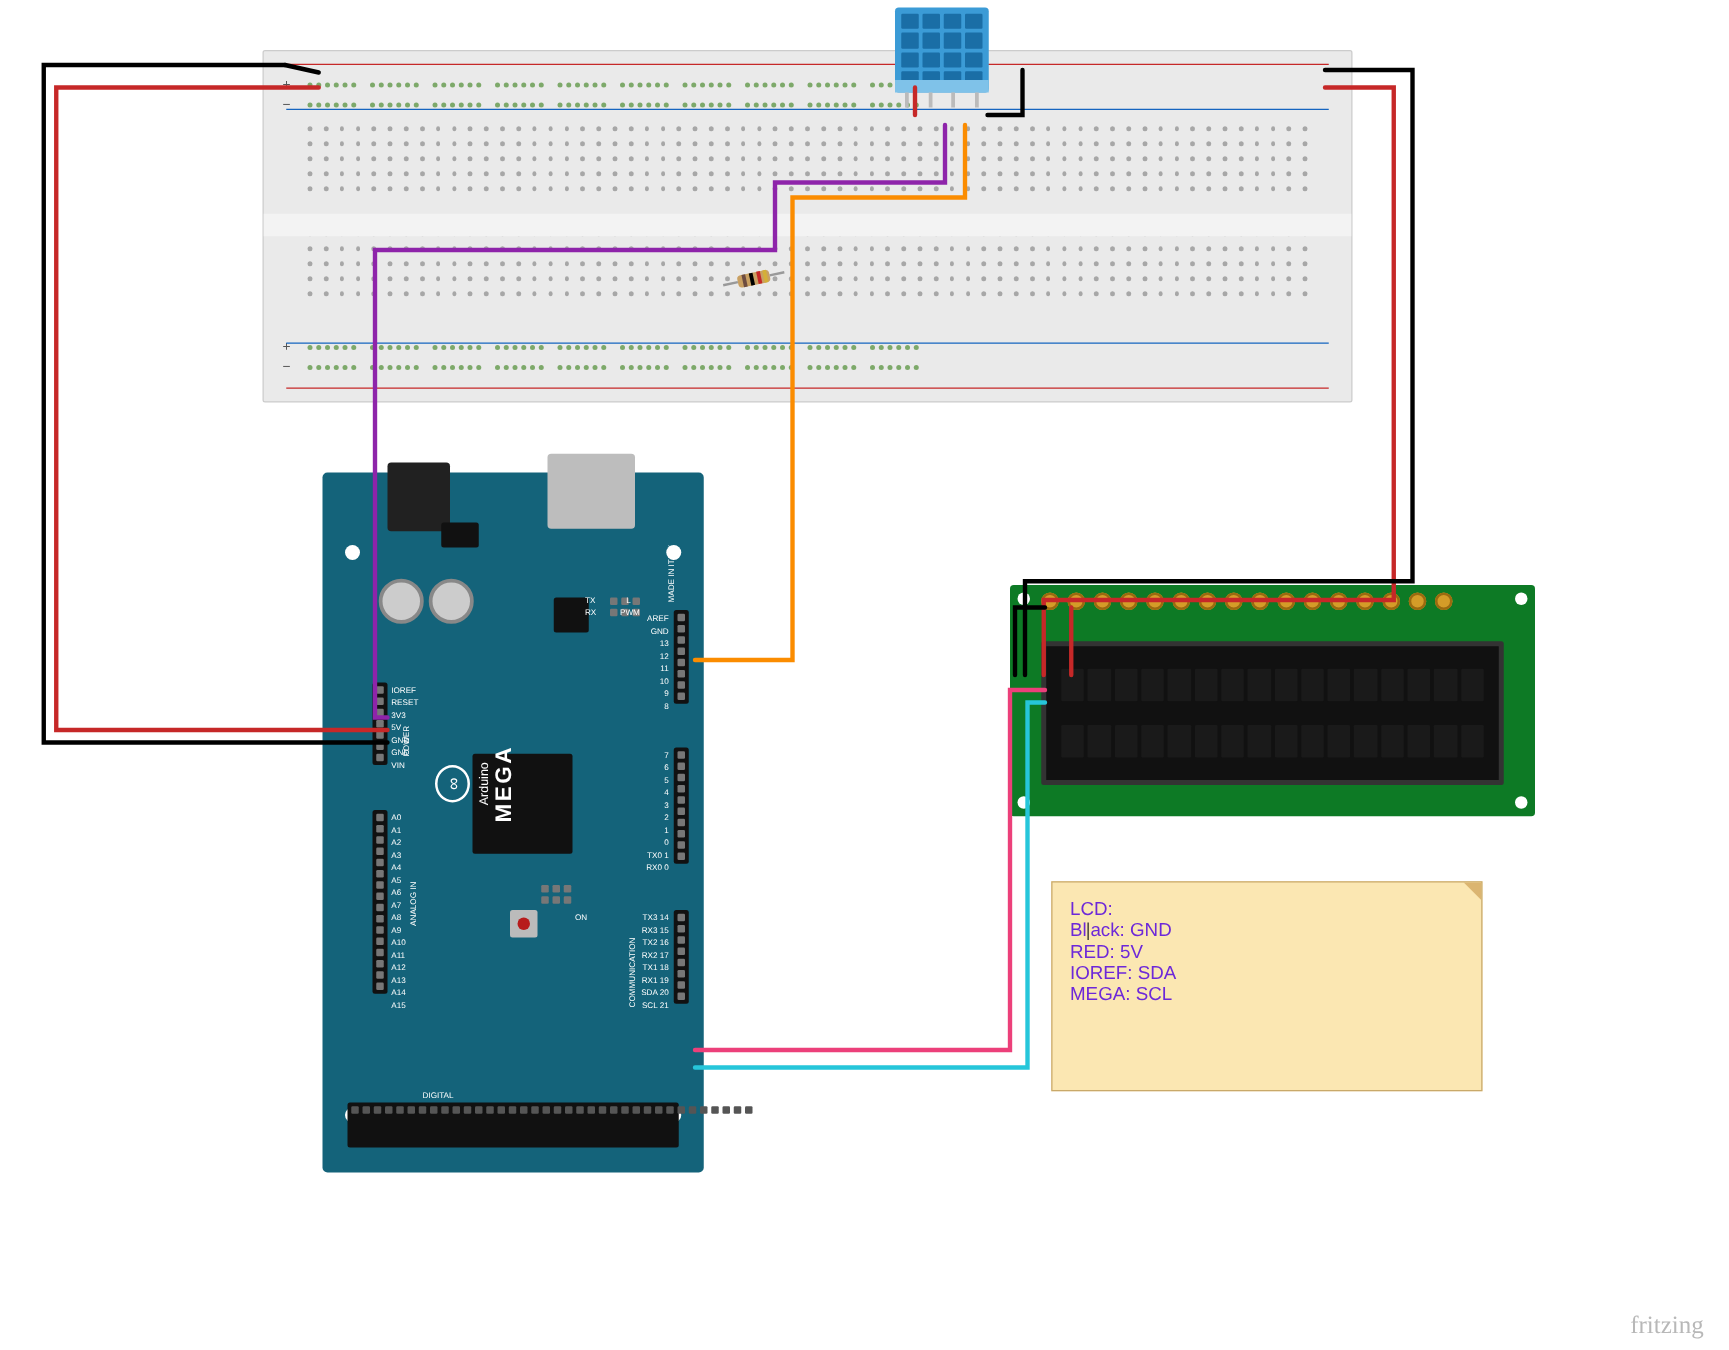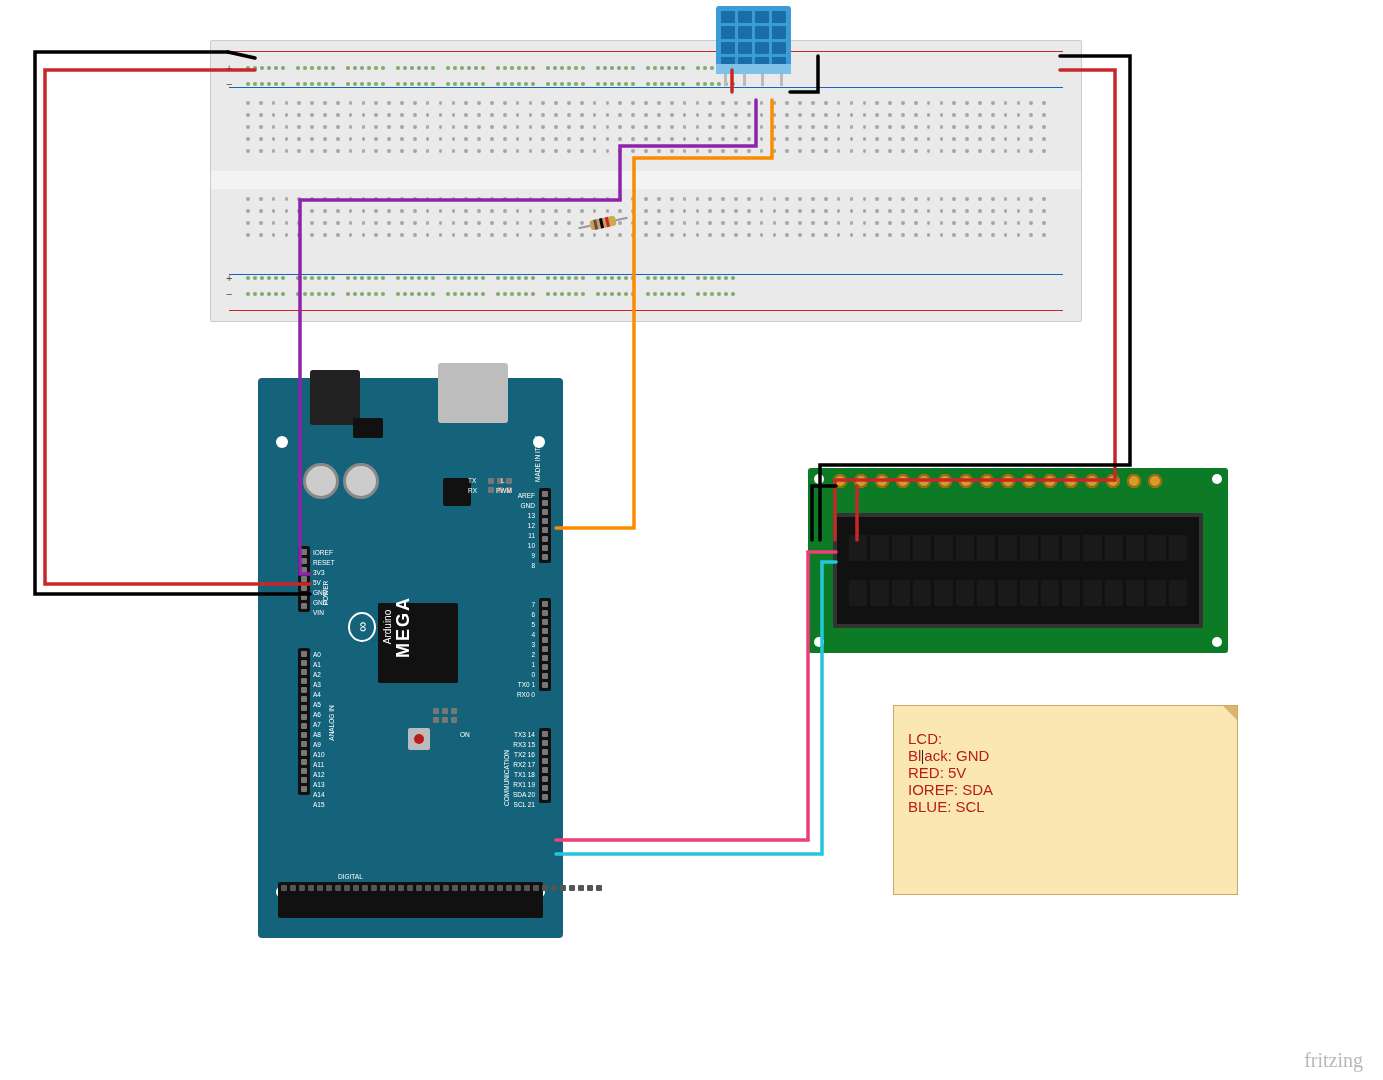--- a/index.html
+++ b/index.html
@@ -57,7 +57,7 @@
   .resistor::after{right:-12px}
   .resistor .band{position:absolute;top:0;bottom:0;width:3px}
   
-  .note{position:absolute;left:893px;top:705px;width:315px;height:140px;background:#fbe7b2;border:1px solid #c9a96a;font-size:15px;color:#b91c1c;padding:24px 14px}
+  .note{position:absolute;left:841px;top:705px;width:315px;height:140px;background:#fbe7b2;border:1px solid #c9a96a;font-size:15px;color:#6d28d9;padding:13px 14px}
   .note .corner{position:absolute;right:0;top:0;width:0;height:0;border-top:14px solid #dbb571;border-left:14px solid transparent}
   .note .caret{display:inline-block;width:0;border-left:1px solid #222;height:14px;vertical-align:middle;margin:0 1px}
   

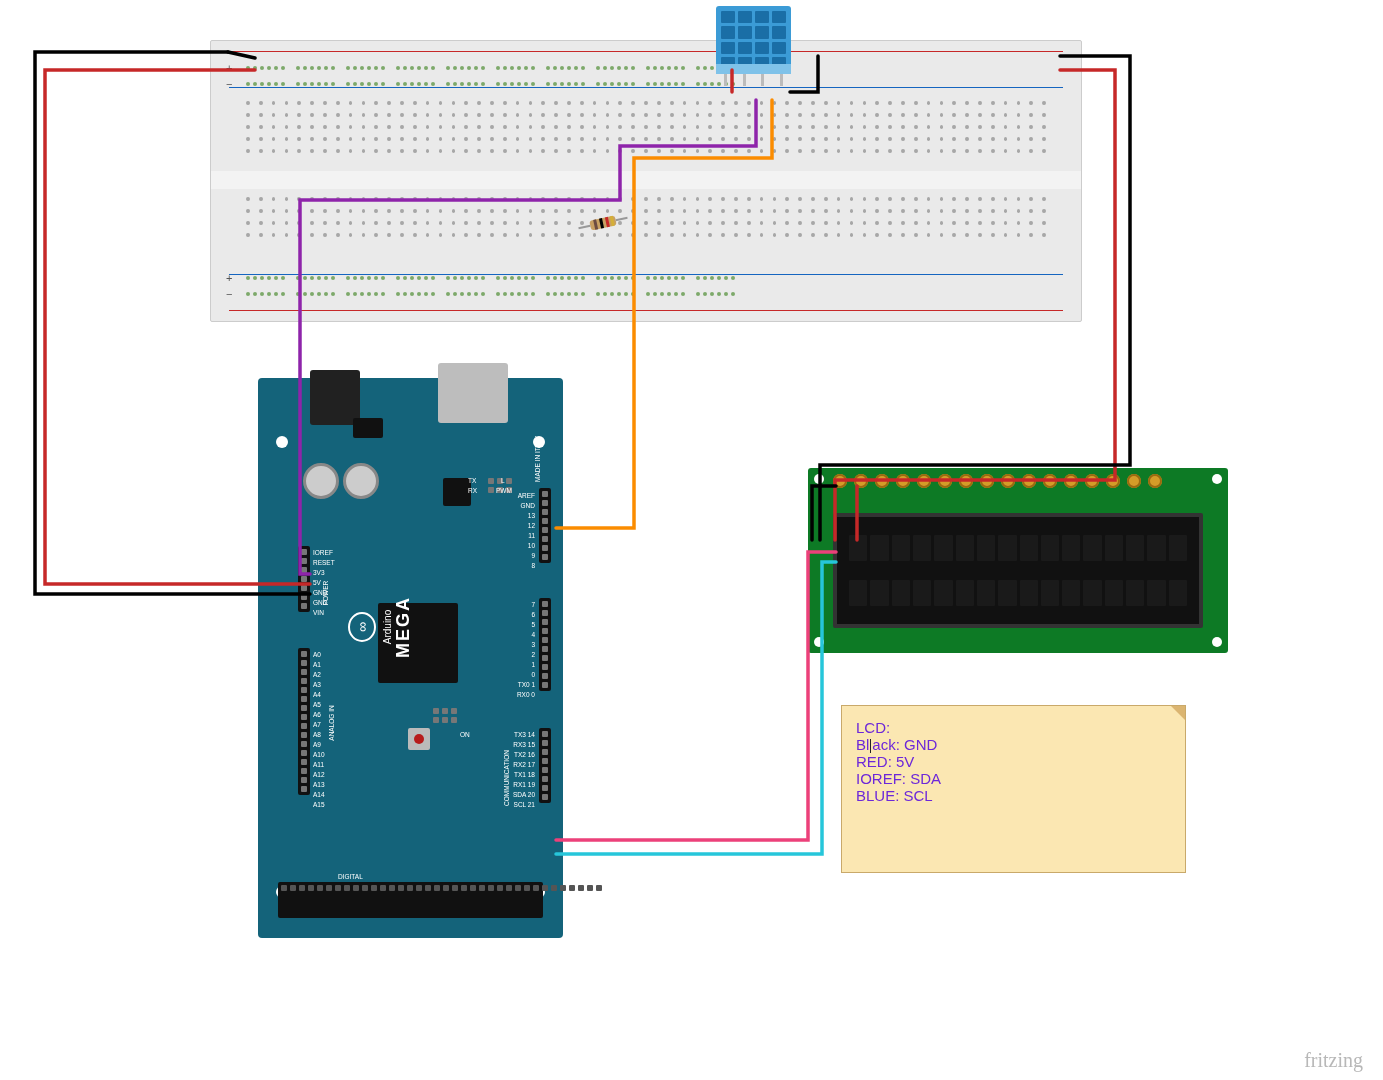--- a/index.html
+++ b/index.html
@@ -1304,7 +1304,7 @@
     <div><span>Bl</span><span class="caret"></span><span>ack: GND</span></div>
     <div>RED: 5V</div>
     <div>IOREF: SDA</div>
-    <div>BLUE: SCL</div>
+    <div>MEGA: SCL</div>
   </div>
 
   <svg class="wires" width="1383" height="1080" id="wiresvg">

